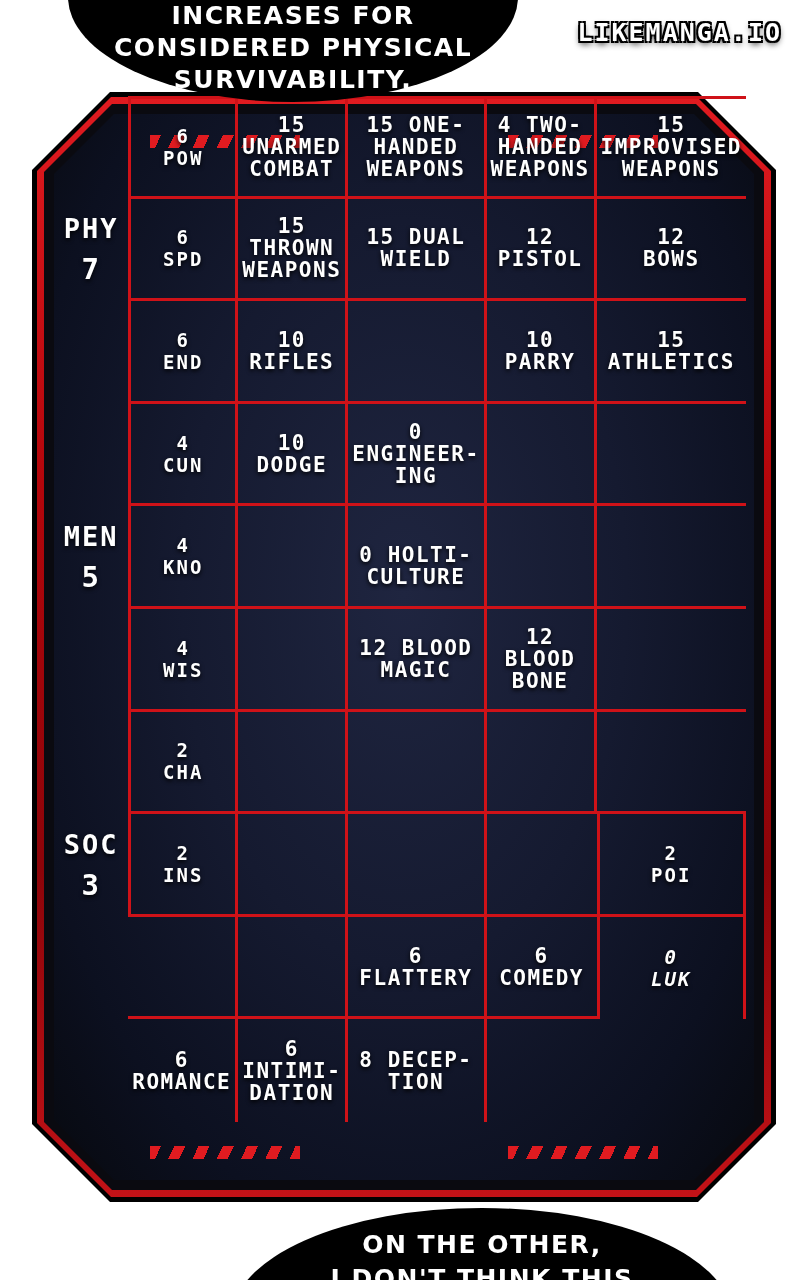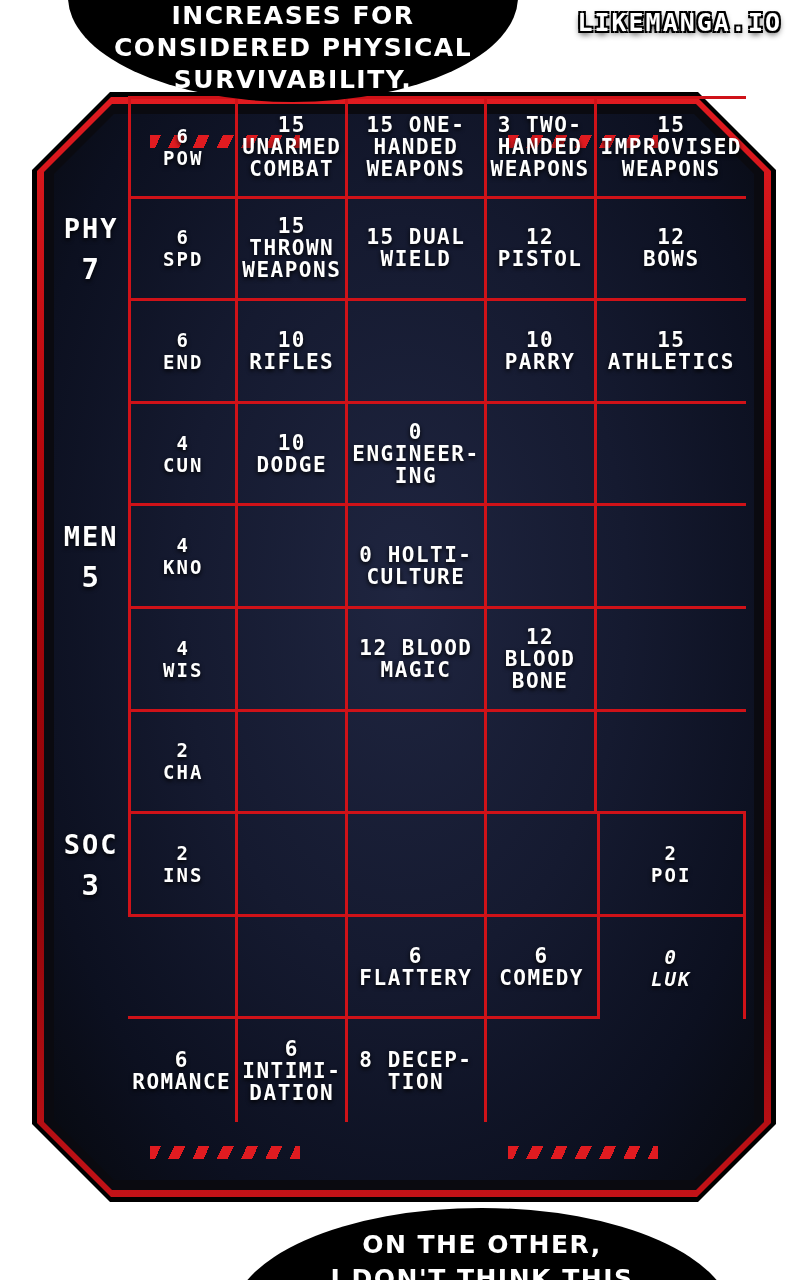--- a/index.html
+++ b/index.html
@@ -45,7 +45,7 @@
   .watermark {
     position: absolute;
     right: 18px;
-    top: 8px;
+    top: 18px;
     color: #ffffff;
     font-size: 25px;
     font-weight: bold;

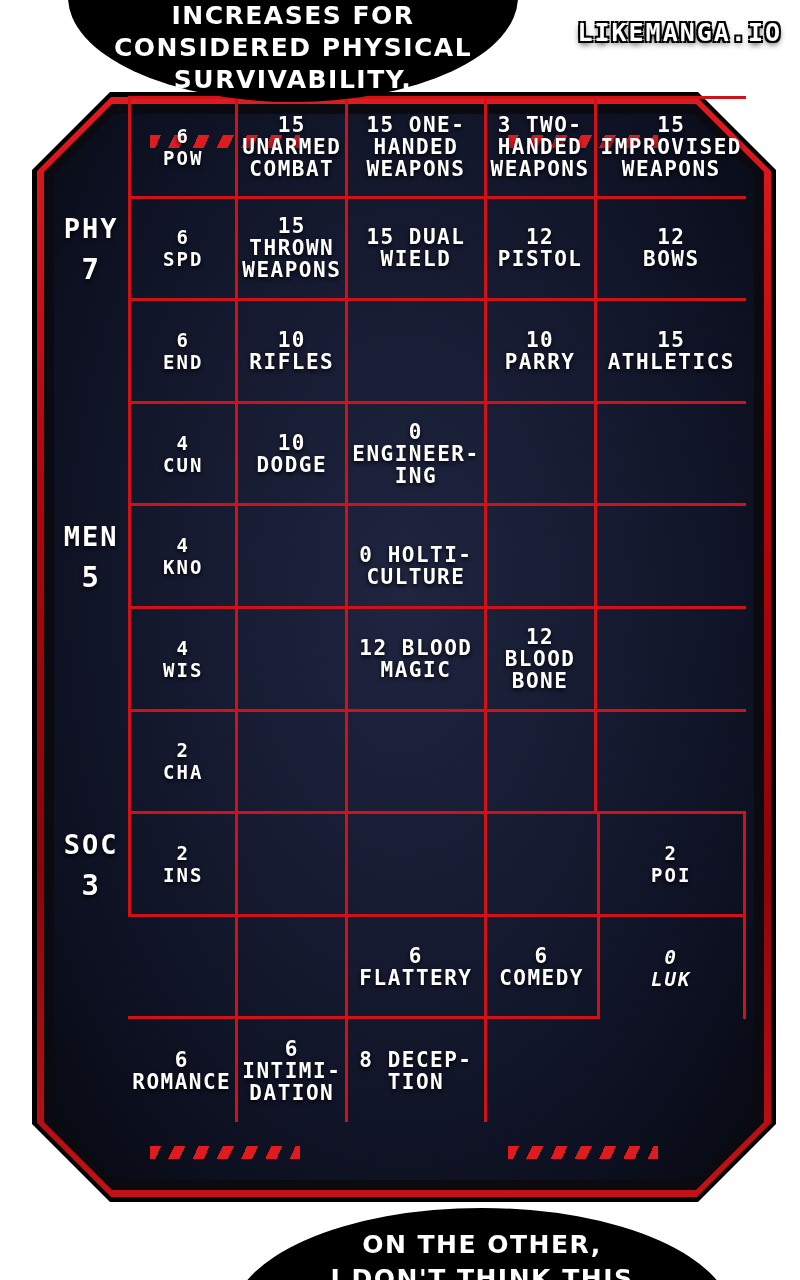--- a/index.html
+++ b/index.html
@@ -249,7 +249,7 @@
         <span class="nm" style="white-space: normal;">15 ONE-HANDED WEAPONS</span>
       </div>
       <div class="cell row-first">
-        <span class="nm" style="white-space: normal;">3 TWO-HANDED WEAPONS</span>
+        <span class="nm" style="white-space: normal;">4 TWO-HANDED WEAPONS</span>
       </div>
       <div class="cell row-first" style="border-right: none;">
         <span class="nm" style="white-space: normal;">15 IMPROVISED WEAPONS</span>

